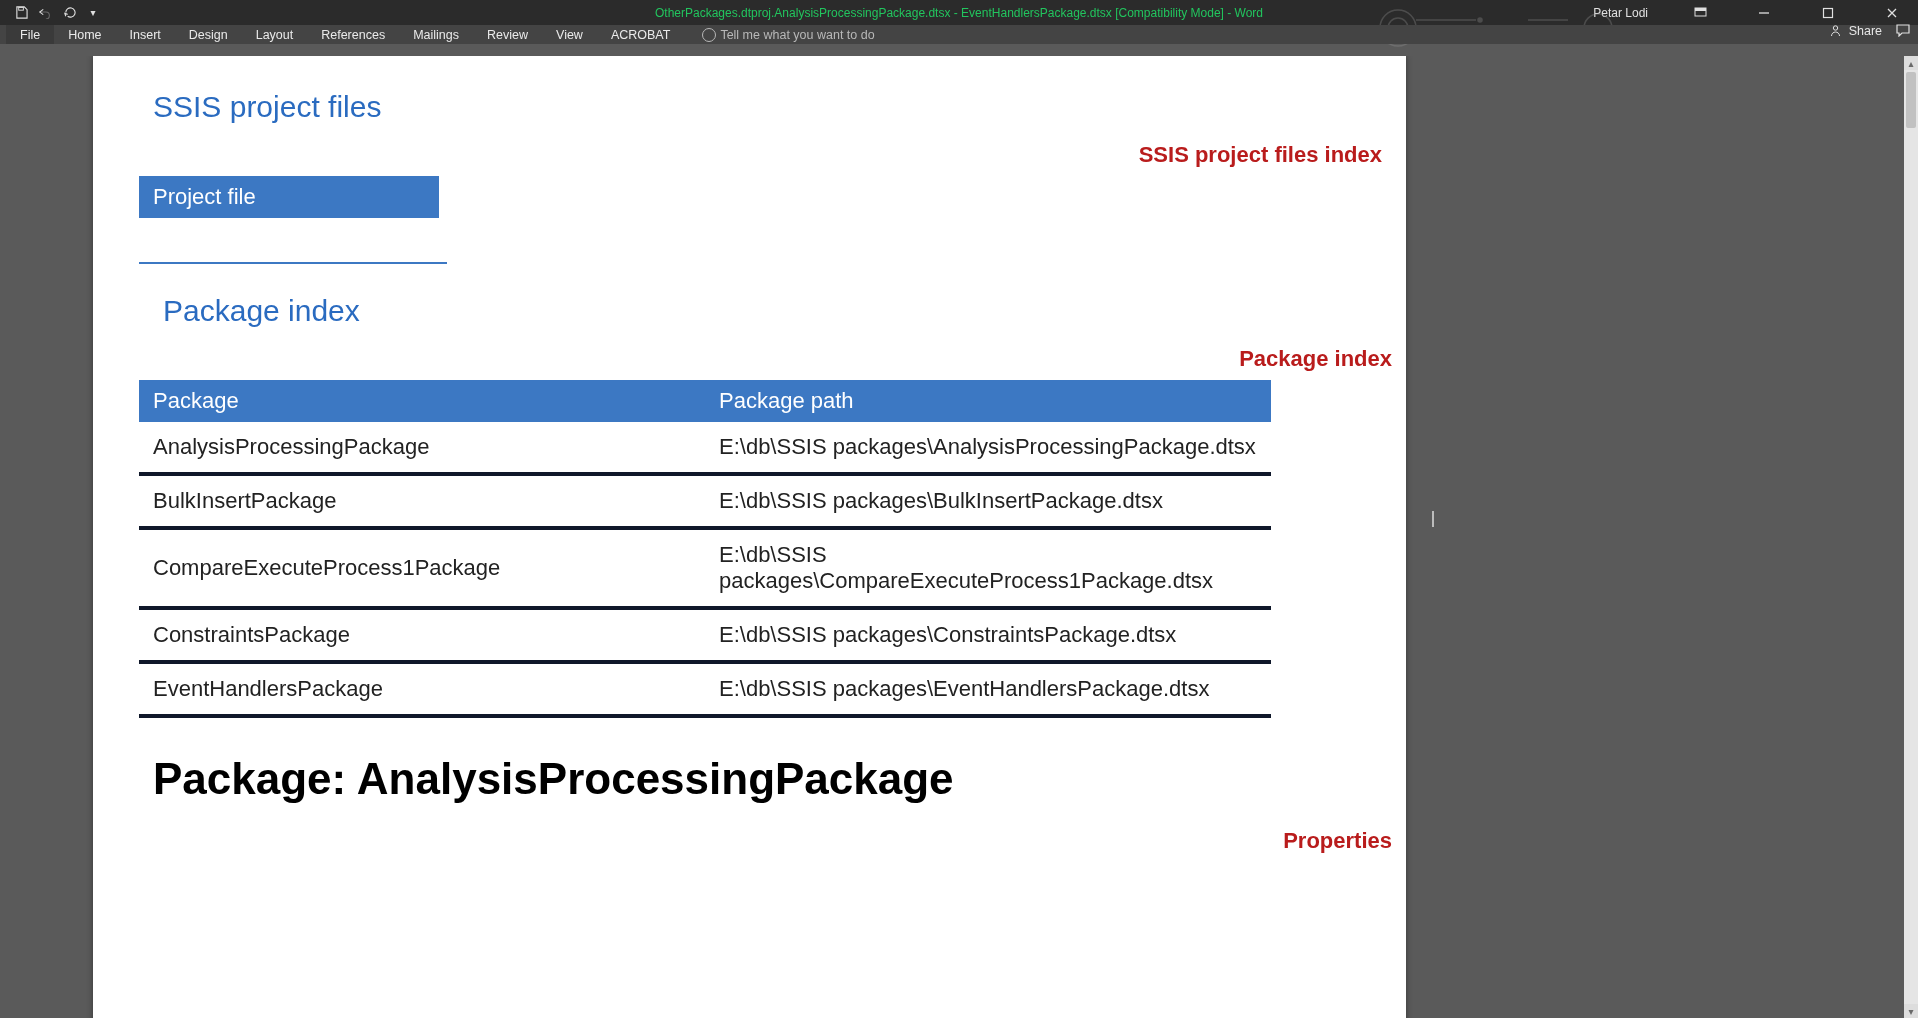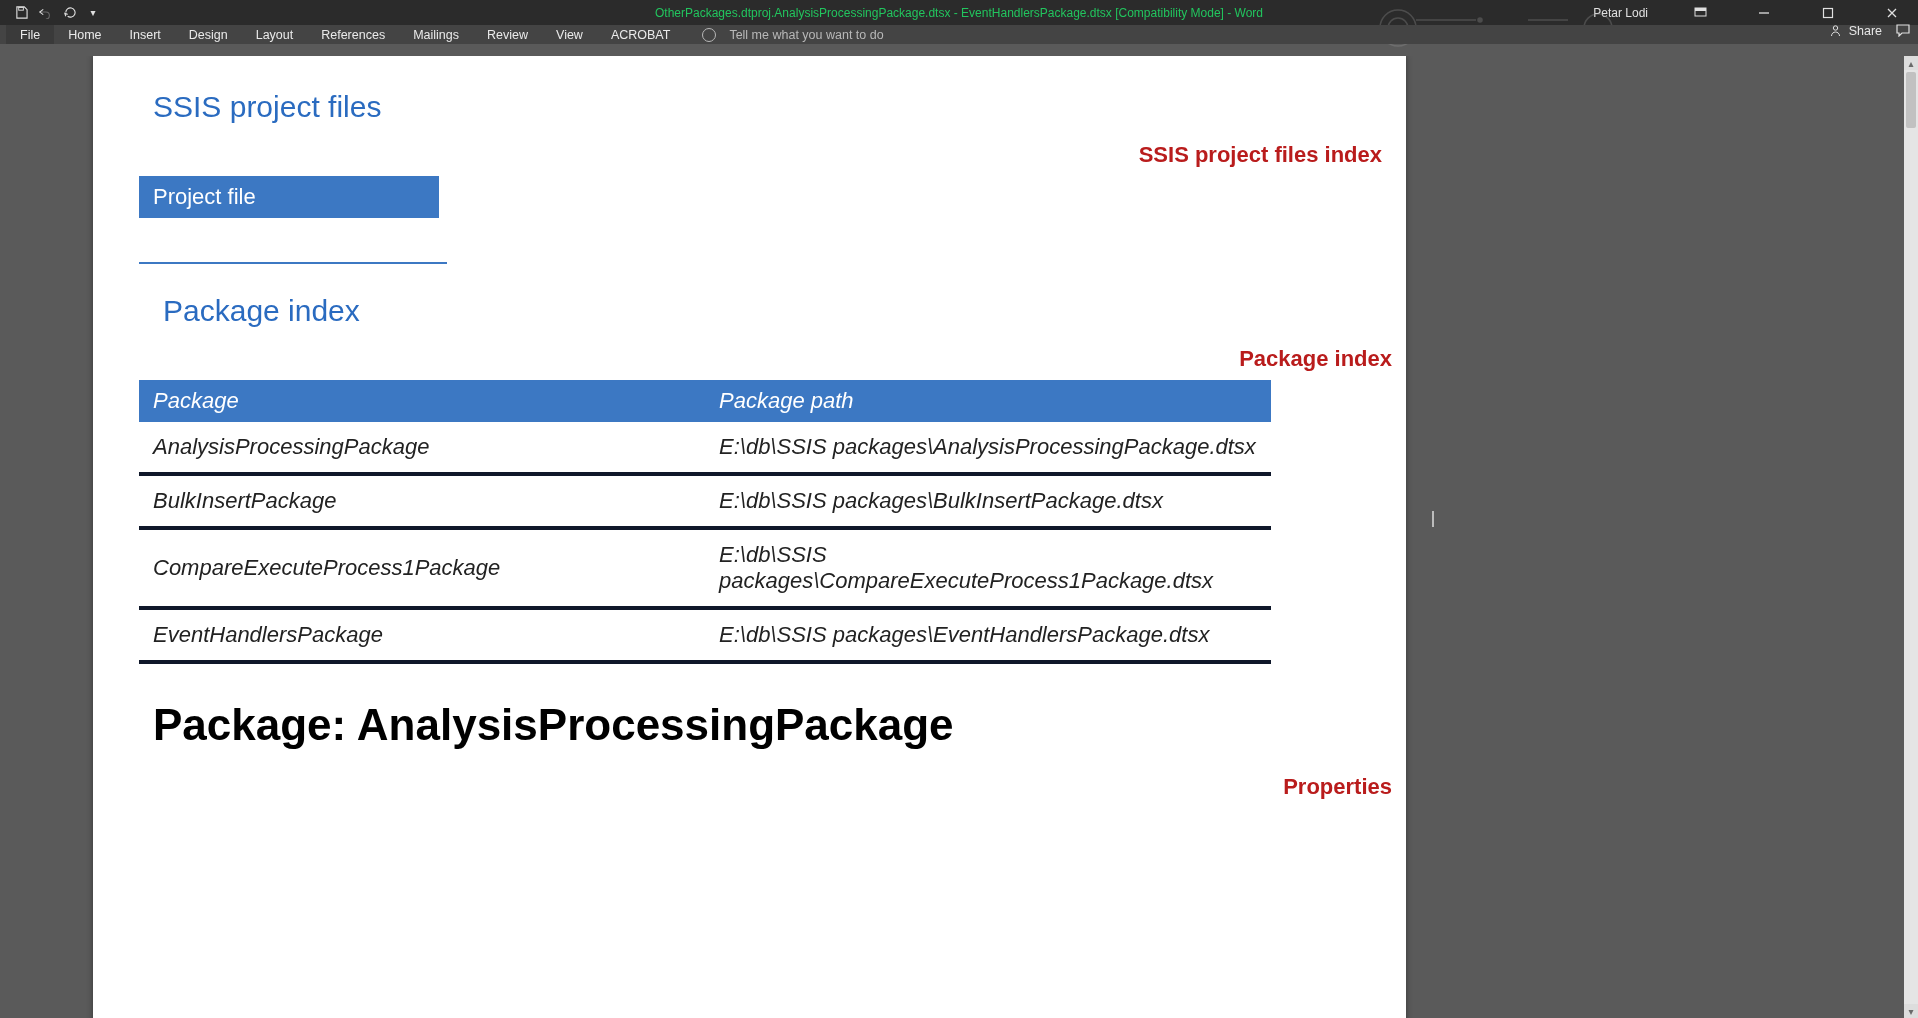--- a/index.html
+++ b/index.html
@@ -51,7 +51,7 @@
     }
     .ribbon .tab { padding: 0 14px; height: 100%; display: inline-flex; align-items: center; }
     .ribbon .tab.file { background: #3a3a3a; padding: 0 14px; }
-    .tellme { margin-left: 18px; display: flex; align-items: center; color: #b8b8b8; gap: 13px; }
+    .tellme { margin-left: 18px; display: flex; align-items: center; color: #b8b8b8; gap: 4px; }
     .tellme .bulb { width: 14px; height: 14px; border: 1.2px solid #b8b8b8; border-radius: 50%; position: relative; }
     .ribbon-right { position: absolute; right: 8px; top: 0; bottom: 8px; display: flex; align-items: center; gap: 14px; color: #e6e6e6; }
     .ribbon-right .share { display: flex; align-items: center; gap: 6px; font-size: 12.5px; }

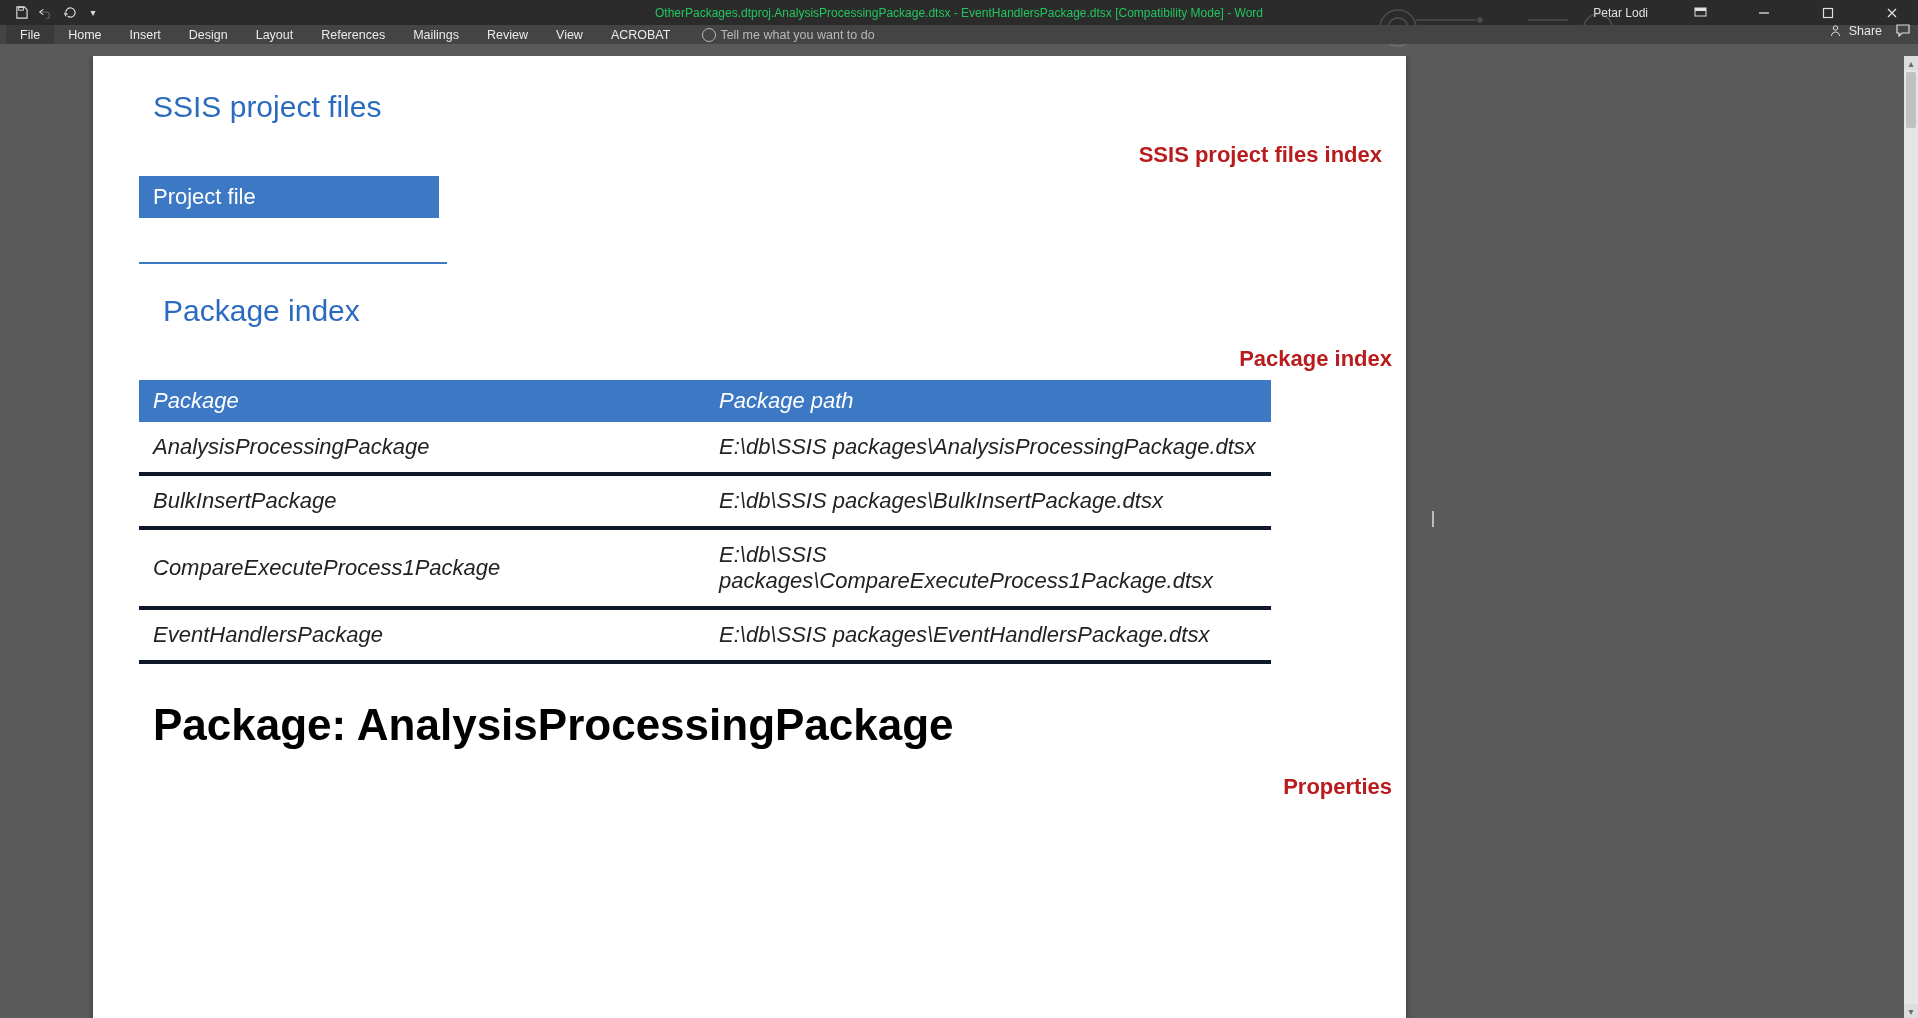--- a/index.html
+++ b/index.html
@@ -230,7 +230,7 @@
       <div class="h2">Package index</div>
     </div>
 
-    <table class="pkg-table" style="margin-left: 32px; font-style: italic;">
+    <table class="pkg-table" style="margin-left: 32px;">
       <colgroup>
           <col class="c1">
           <col class="c2">

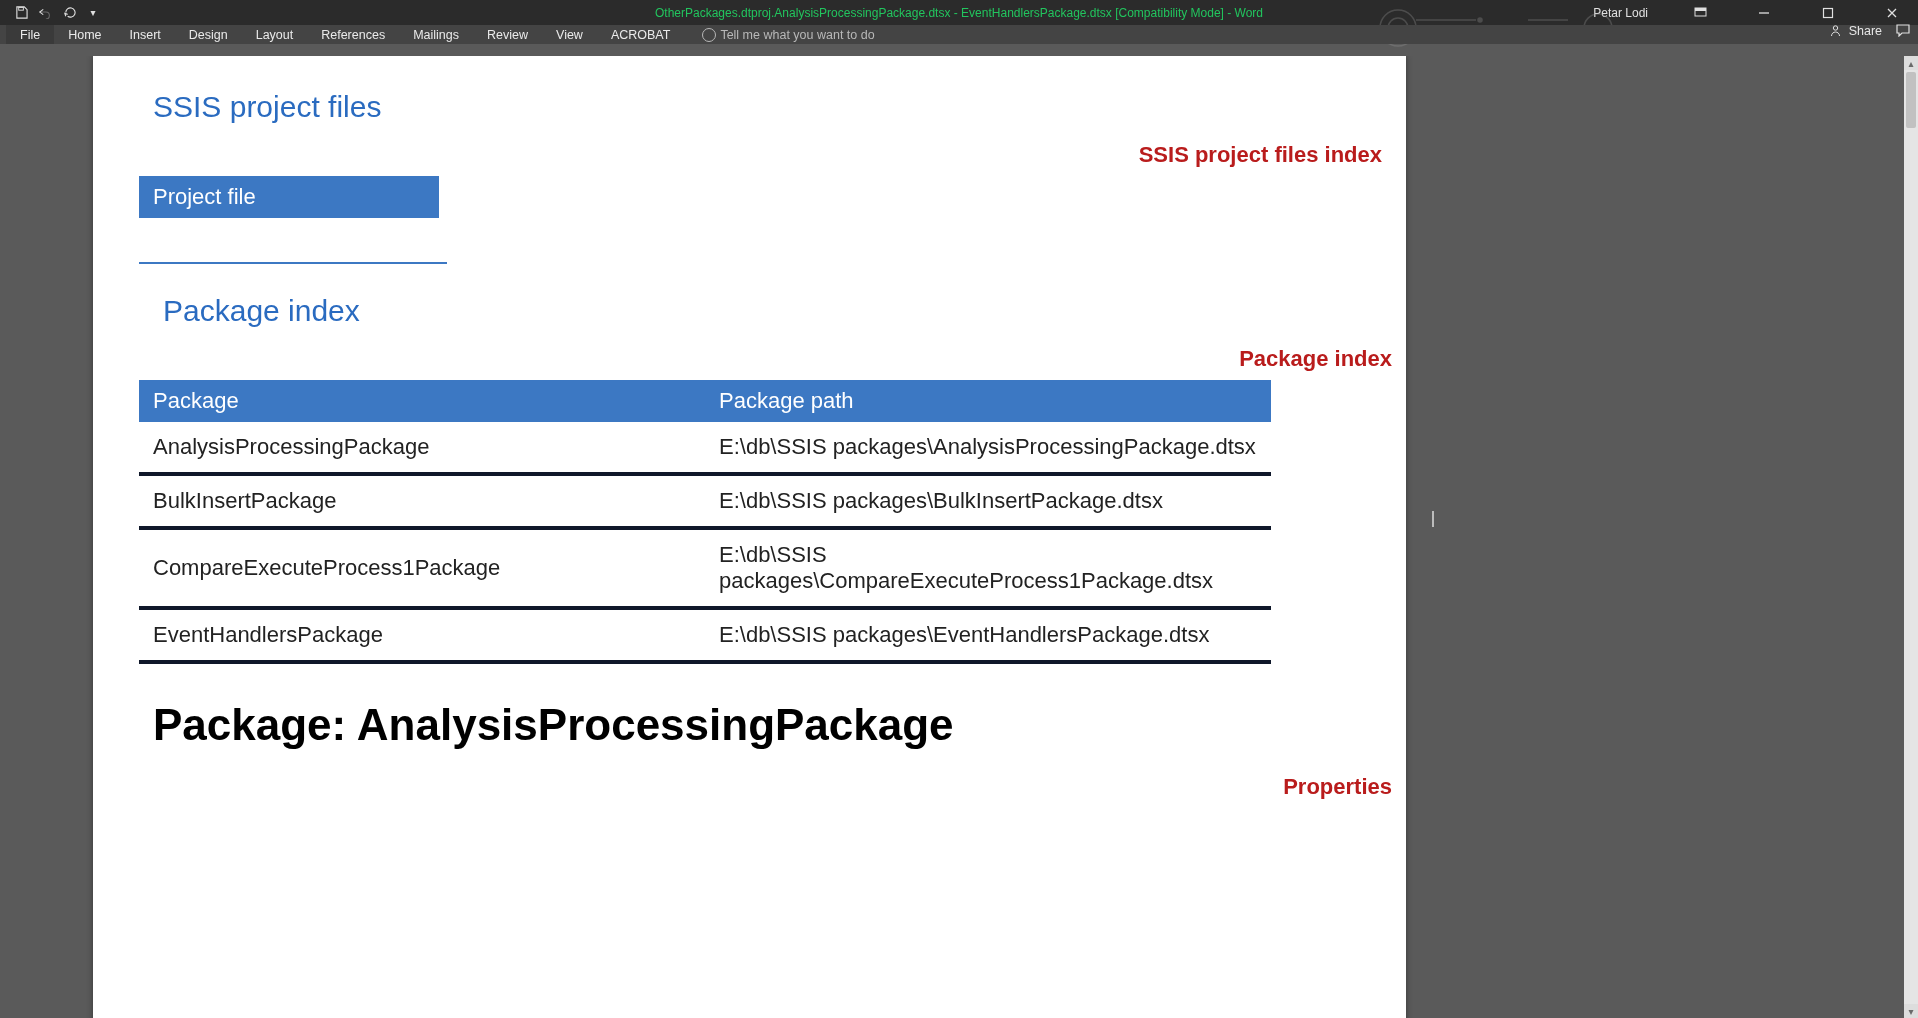--- a/index.html
+++ b/index.html
@@ -253,6 +253,10 @@
         <td>E:\db\SSIS packages\CompareExecuteProcess1Package.dtsx</td>
       </tr>
       <tr>
+        <td>ConstraintsPackage</td>
+        <td>E:\db\SSIS packages\ConstraintsPackage.dtsx</td>
+      </tr>
+      <tr>
         <td>EventHandlersPackage</td>
         <td>E:\db\SSIS packages\EventHandlersPackage.dtsx</td>
       </tr>

